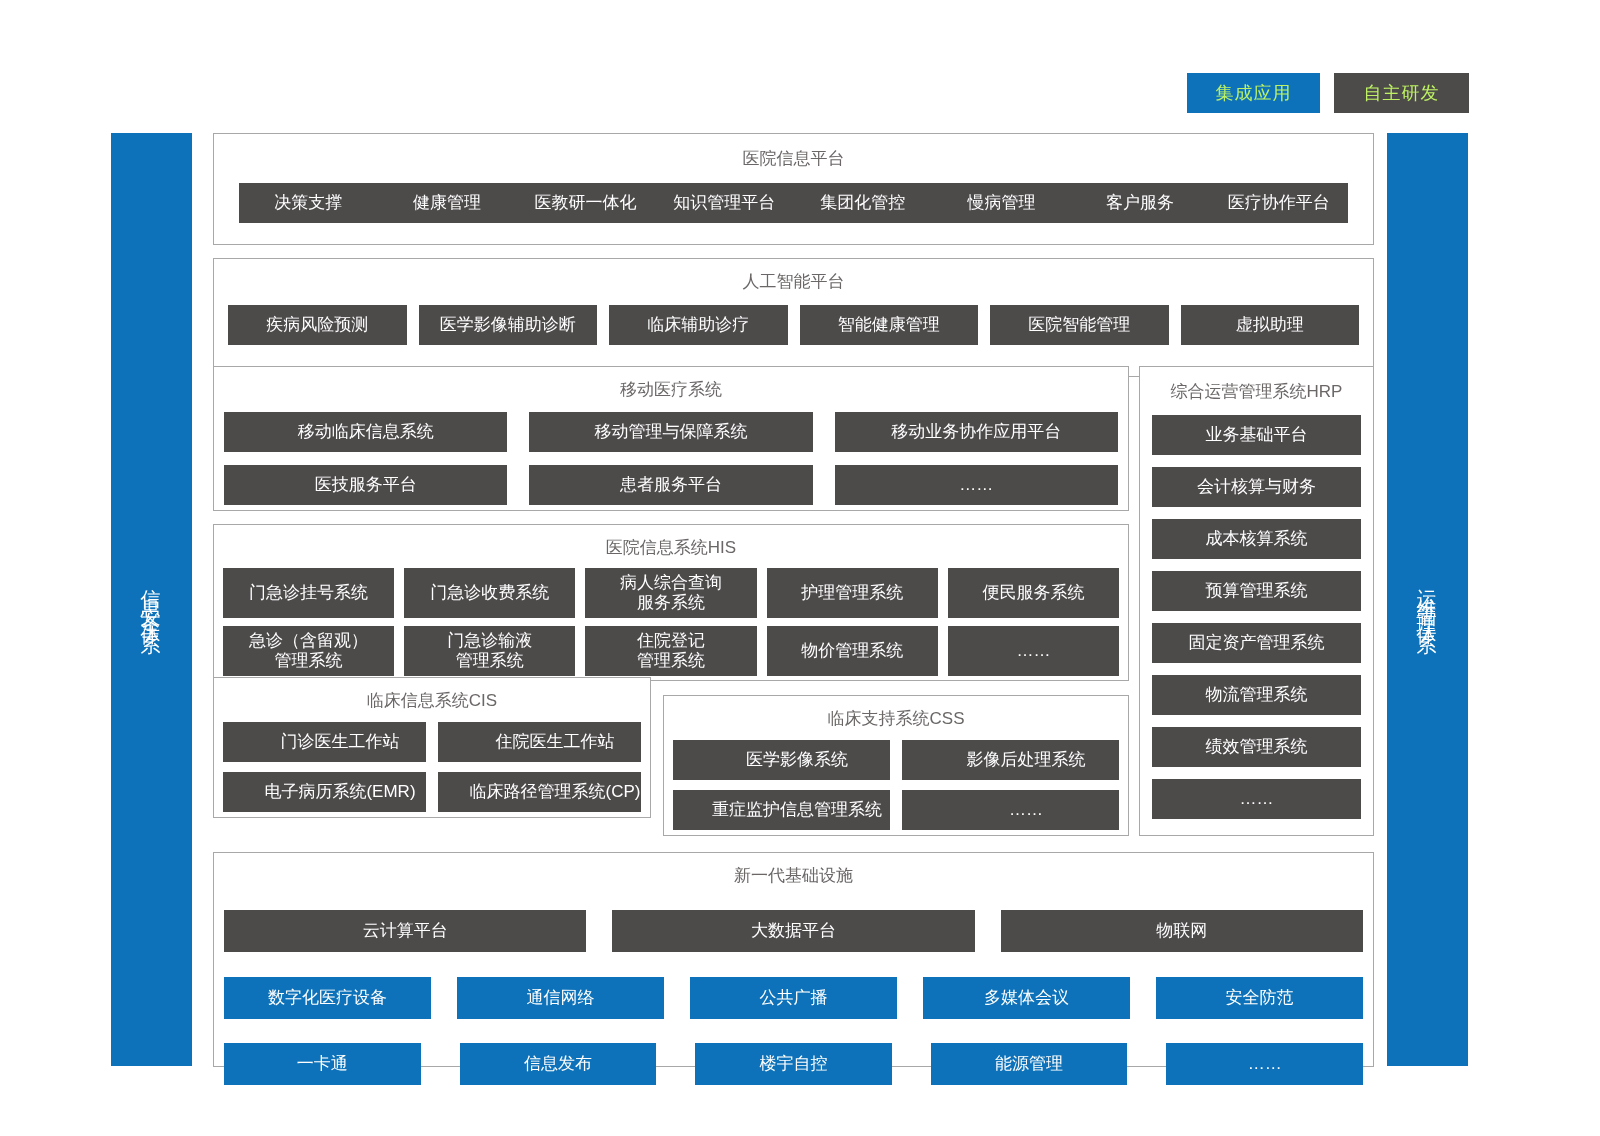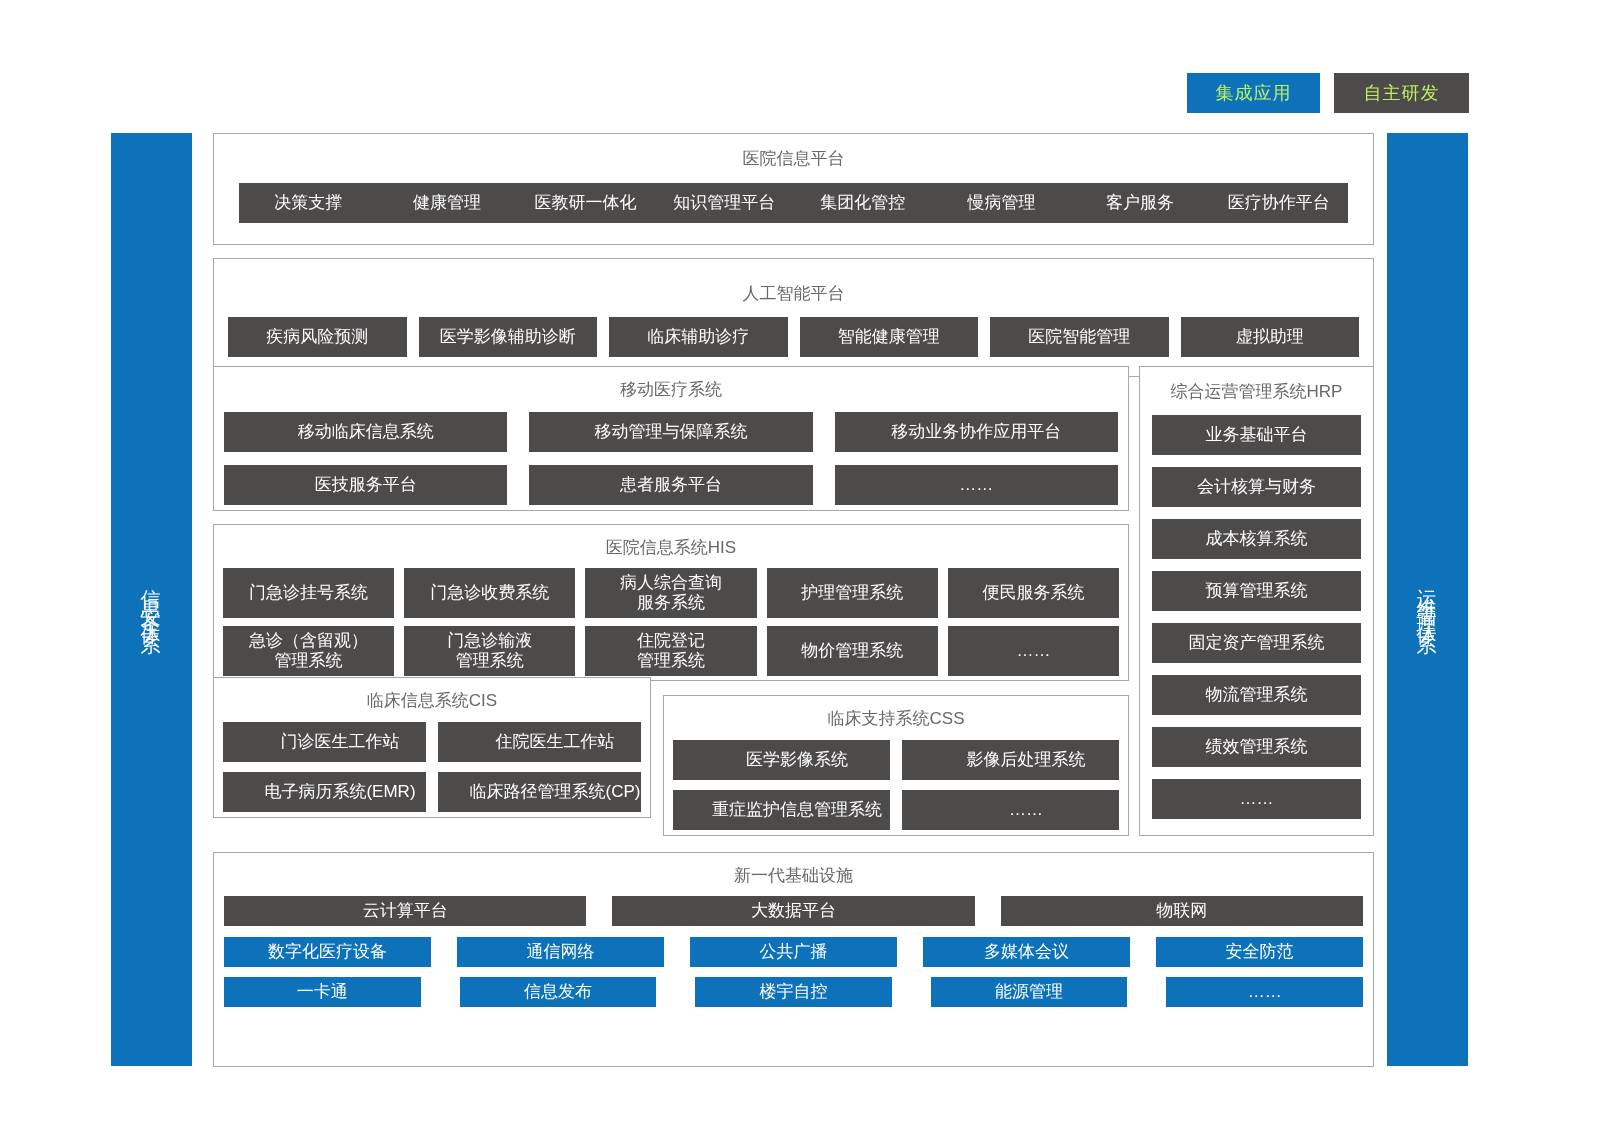--- a/index.html
+++ b/index.html
@@ -29,7 +29,7 @@
   #sec-platform .row { margin-top:14px; padding:0 25px; }
   #sec-platform .box { height:40px; }
 
-  #sec-ai { left:213px; top:258px; width:1161px; height:119px; padding-top:24px; }
+  #sec-ai { left:213px; top:258px; width:1161px; height:119px; padding-top:12px; }
   #sec-ai .row { margin-top:13px; padding:0 14px; gap:12px; }
   #sec-ai .box { height:40px; }
 

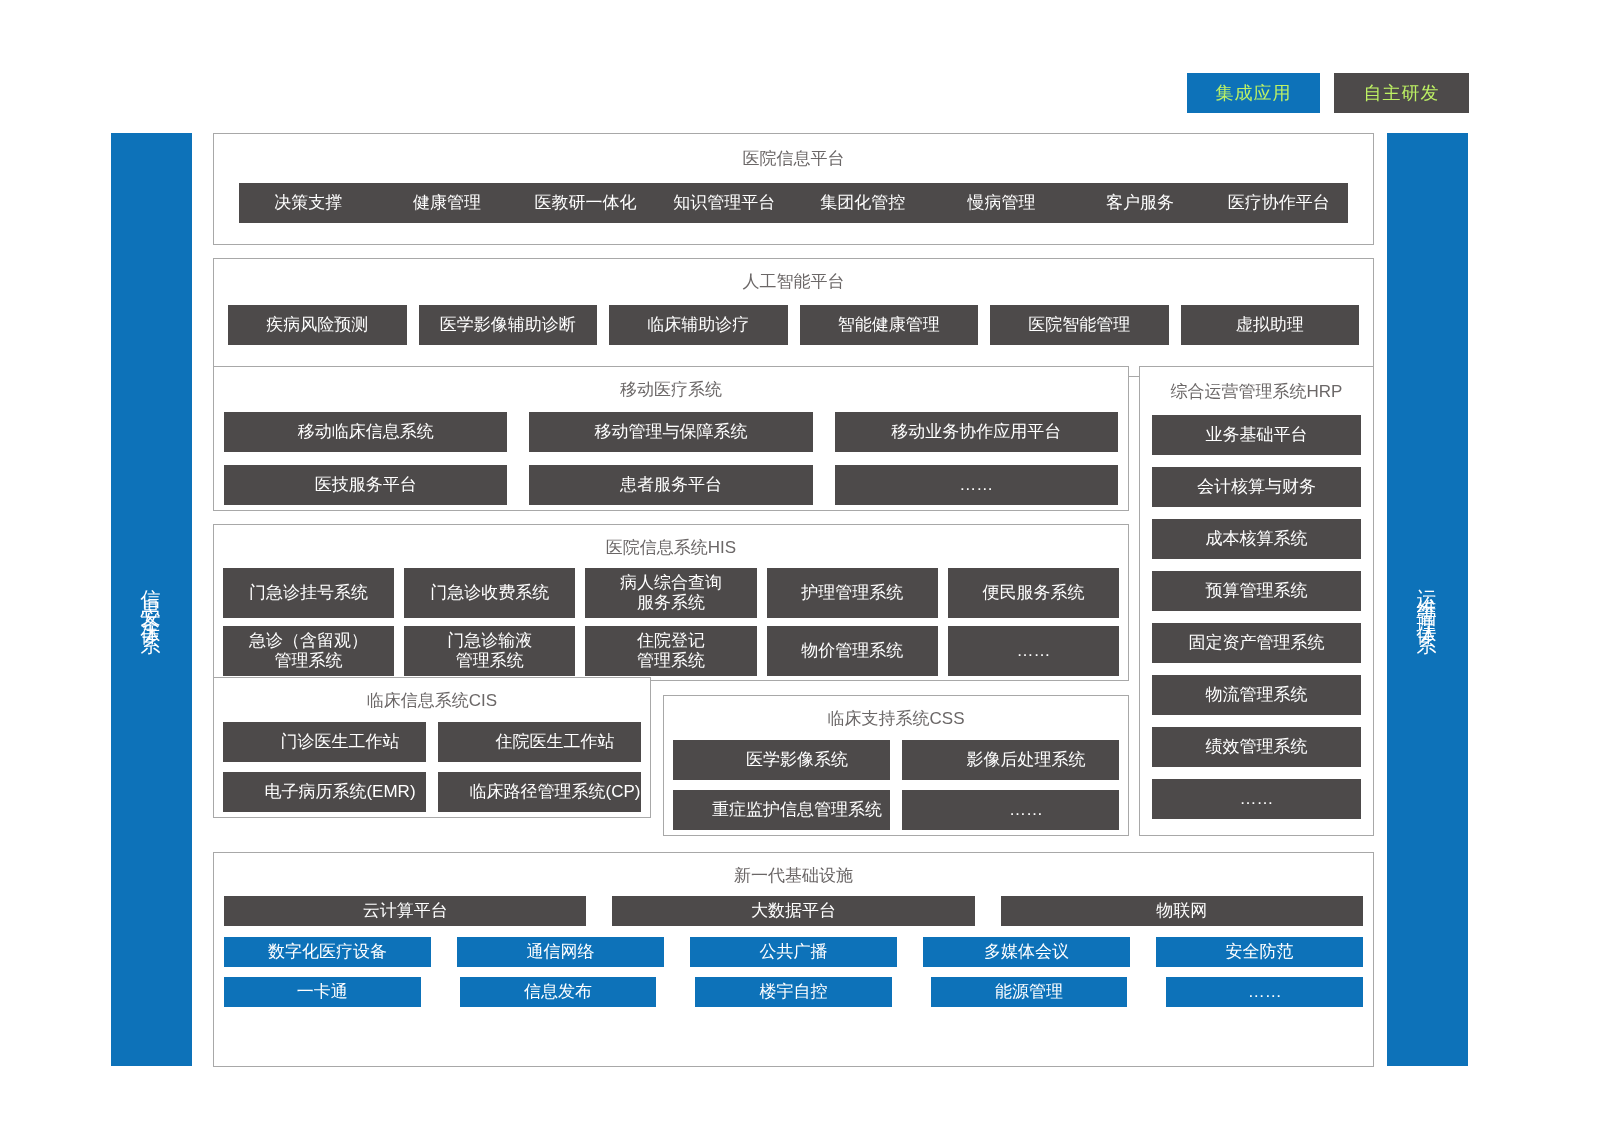--- a/index.html
+++ b/index.html
@@ -62,7 +62,7 @@
   #sec-infra .row.r1 { margin-top:10px; }
   #sec-infra .row.r2 { margin-top:11px; }
   #sec-infra .row.r3 { margin-top:10px;gap:39px; }
-  #sec-infra .box { height:30px; }
+  #sec-infra .box { height:42px;margin-top:14px; }
 </style>
 </head>
 <body>

